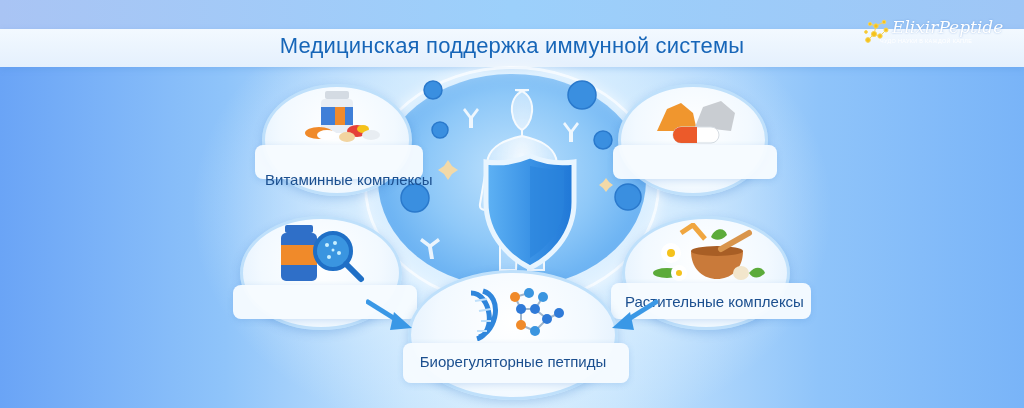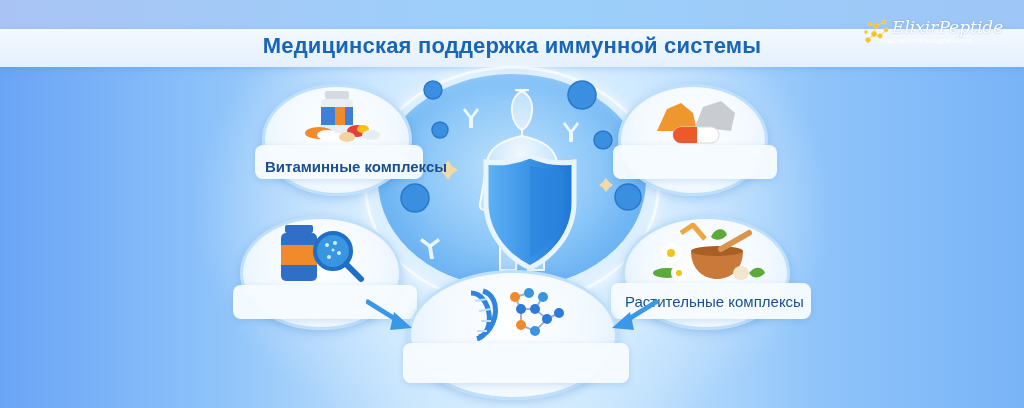--- a/index.html
+++ b/index.html
@@ -22,7 +22,7 @@
   }
   .title {
     position:absolute; left:0; top:33px; width:1024px; text-align:center;
-    font-size:22px; font-weight:bold; color:#1766b8; letter-spacing:0.2px;
+    font-size:22px; font-weight:normal; color:#1766b8; letter-spacing:0.2px;
   }
   .logo { position:absolute; left:862px; top:14px; width:160px; height:36px; }
   .logo-mark { position:absolute; left:0; top:2px; width:32px; height:32px; }

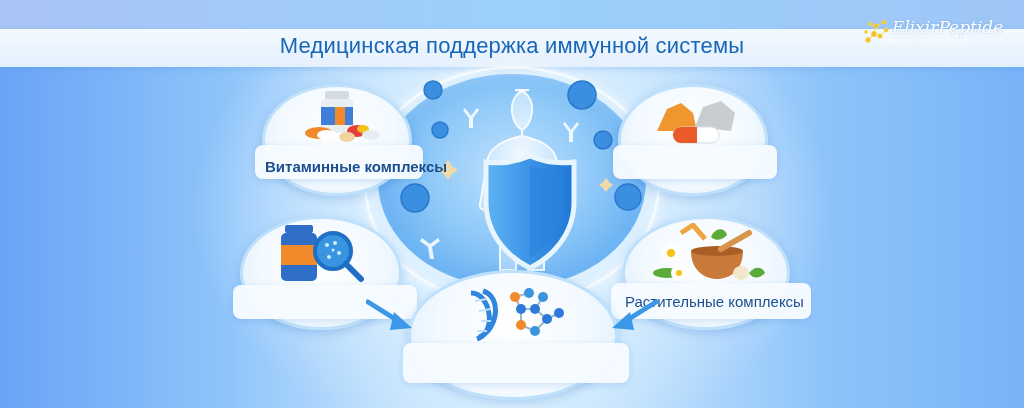--- a/index.html
+++ b/index.html
@@ -66,7 +66,7 @@
 
   #node-vitamins { left:262px; top:84px; width:150px; height:112px; }
   #node-vitamins .plate { left:-10px; top:58px; width:168px; height:34px; }
-  #node-vitamins .label { top:71px;font-weight:bold; }
+  #node-vitamins .label { top:84px; }
 
   #node-minerals { left:618px; top:84px; width:150px; height:112px; }
   #node-minerals .plate { left:-8px; top:58px; width:164px; height:34px; }

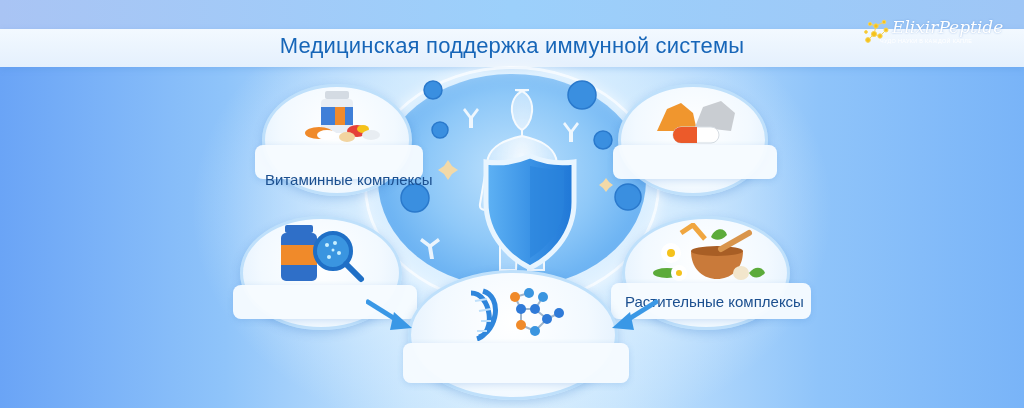--- a/index.html
+++ b/index.html
@@ -253,6 +253,7 @@
     </g>
   </svg>
   <div class="plate"></div>
+  <div class="label">Биорегуляторные петпиды</div>
 </div>
 
 <svg class="arrow" style="left:366px;top:296px;width:50px;height:40px;" viewBox="0 0 50 40">

